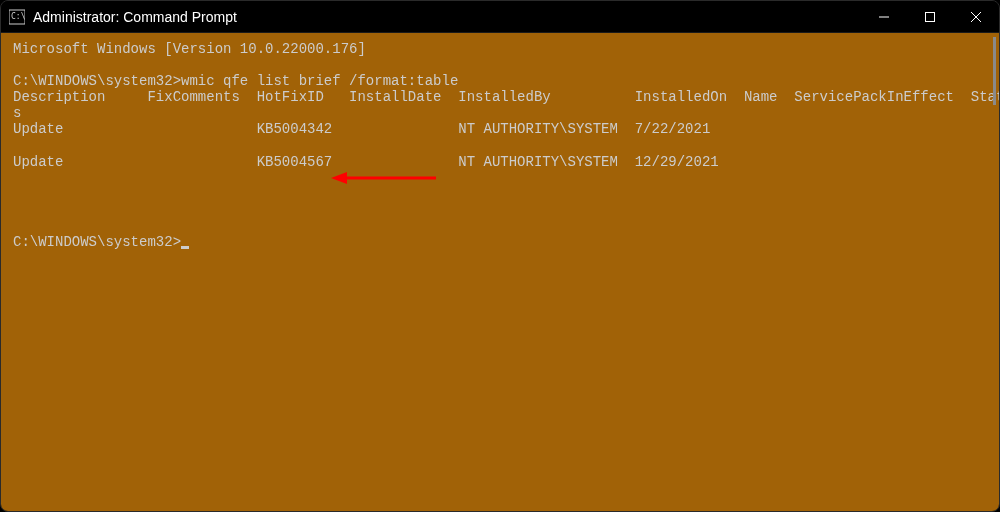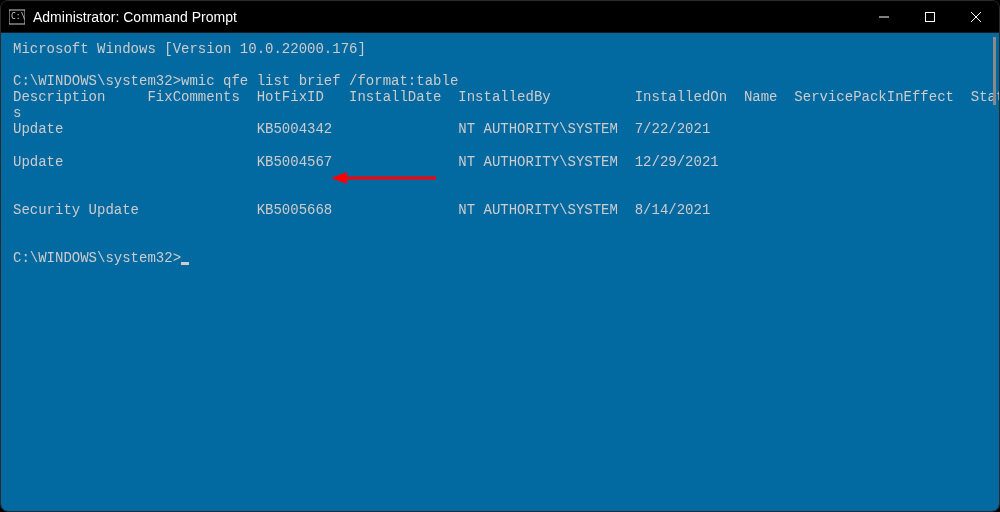--- a/index.html
+++ b/index.html
@@ -64,7 +64,7 @@
     .terminal-body {
       flex: 1;
       padding: 8px 12px;
-      background: #0369a1;
+      background: #a16207;
       position: relative;
       overflow: hidden;
     }

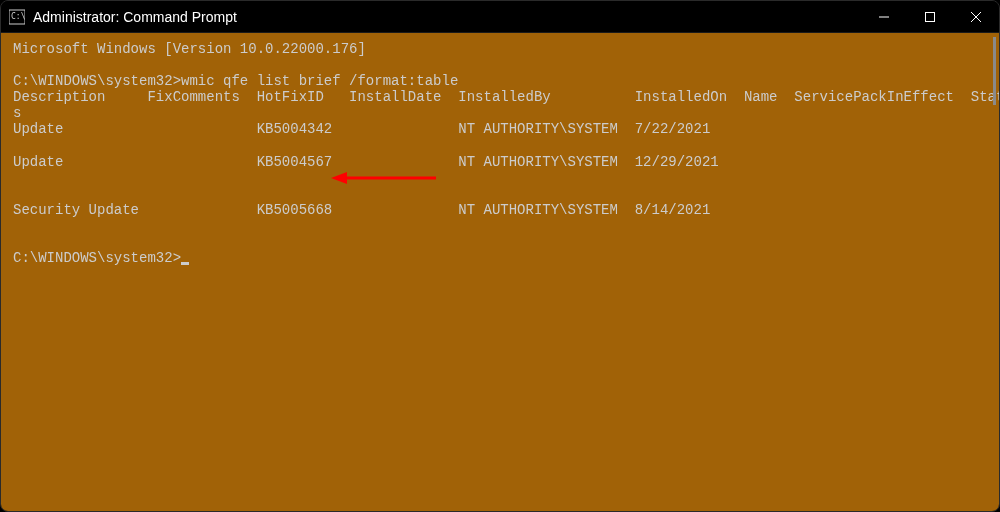--- a/index.html
+++ b/index.html
@@ -140,7 +140,6 @@
     <div class="line">Update                       KB5004567               NT AUTHORITY\SYSTEM  12/29/2021</div>
     <div class="line"></div>
     <div class="line"></div>
-    <div class="line">Security Update              KB5005668               NT AUTHORITY\SYSTEM  8/14/2021</div>
     <div class="line"> </div>
     <div class="line"> </div>
     <div class="line"><span>C:\WINDOWS\system32&gt;</span><span class="cursor"></span></div>

